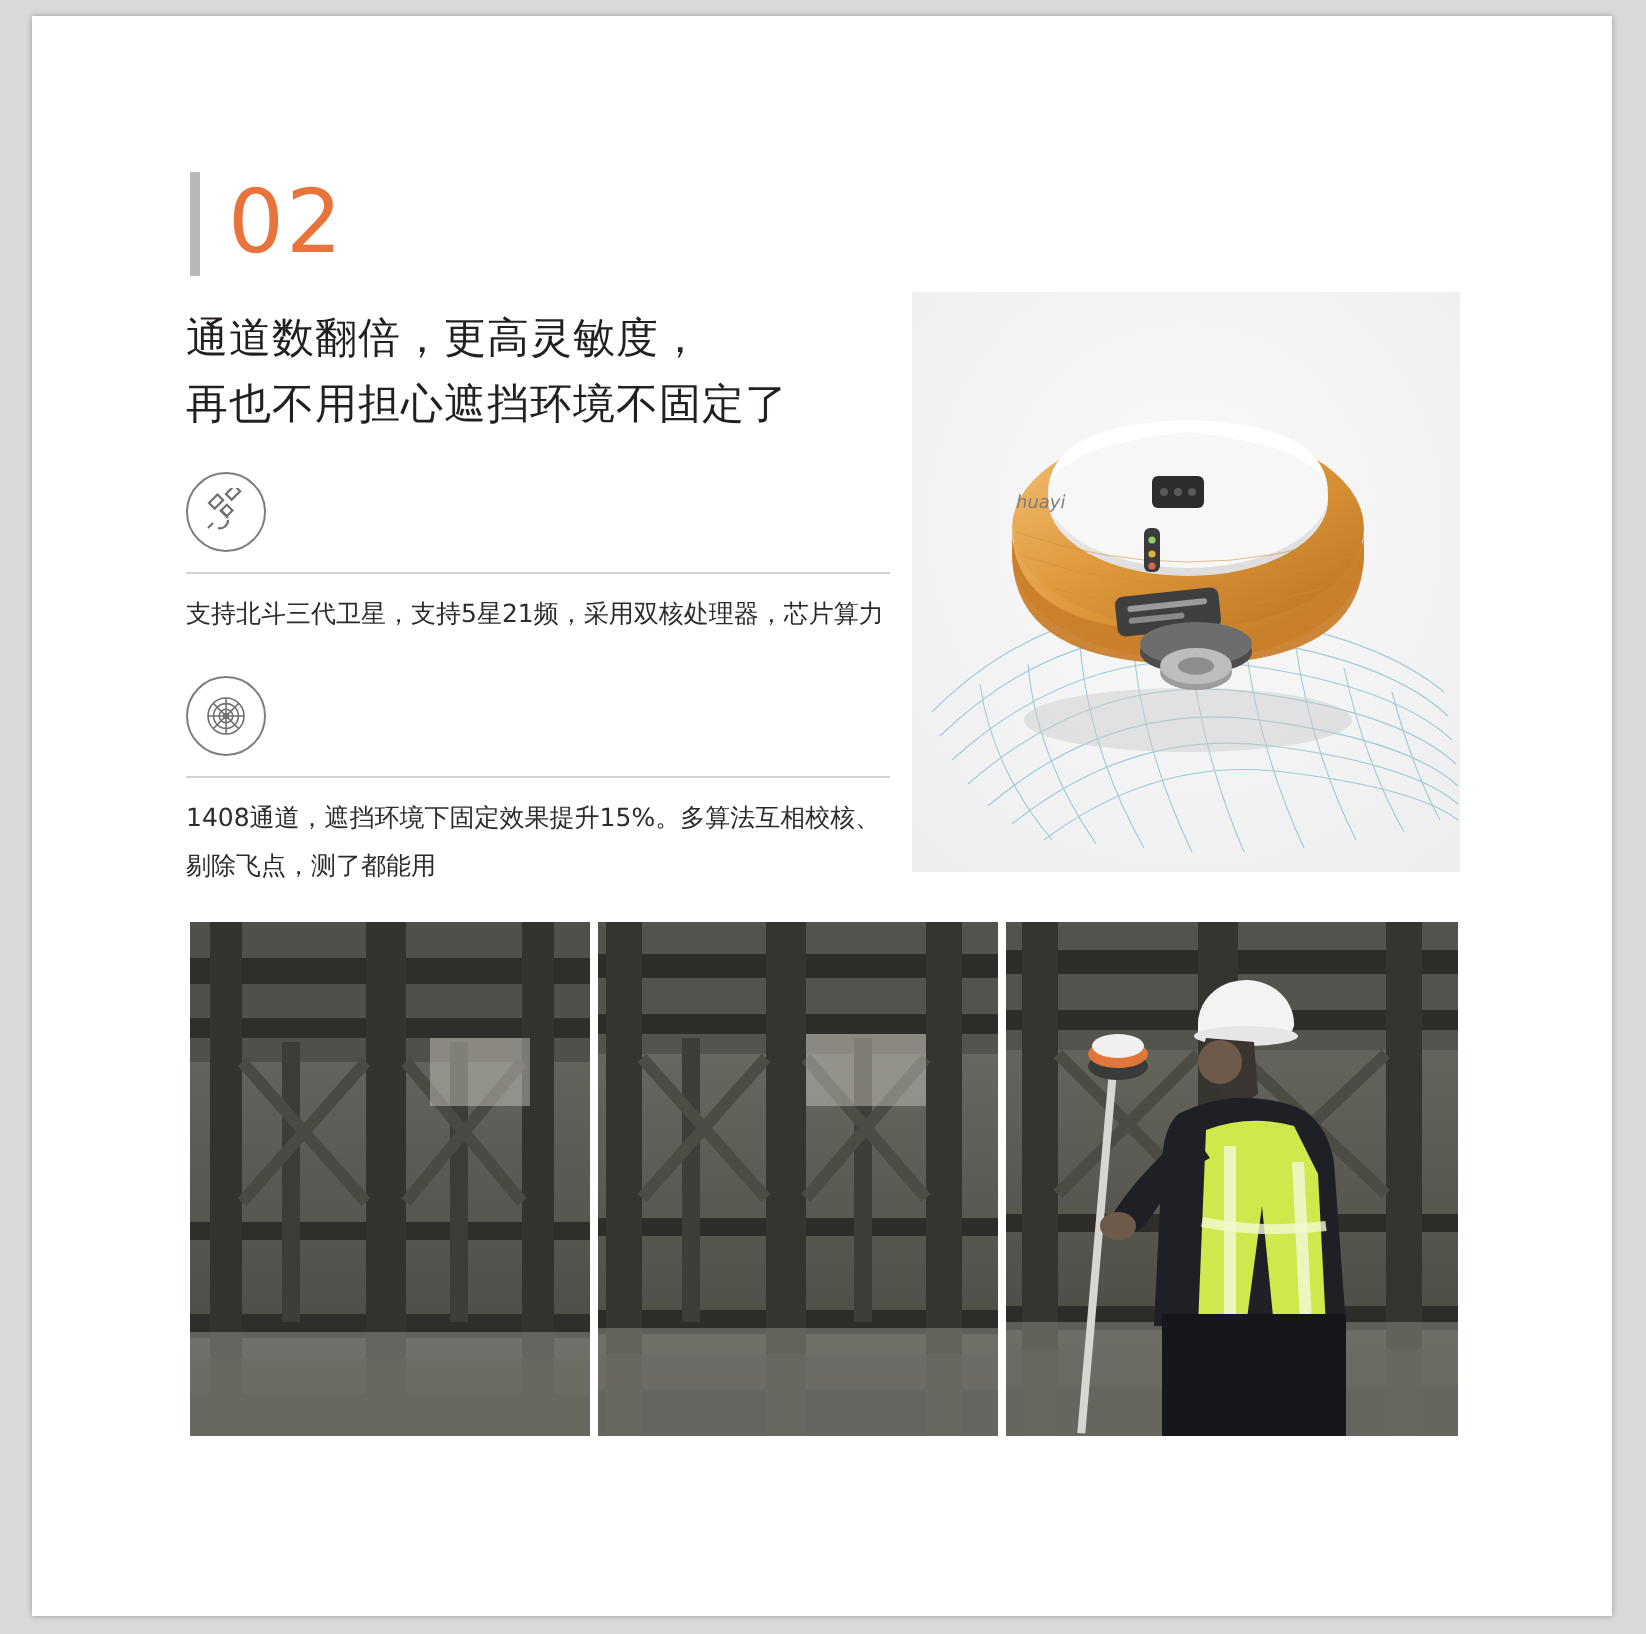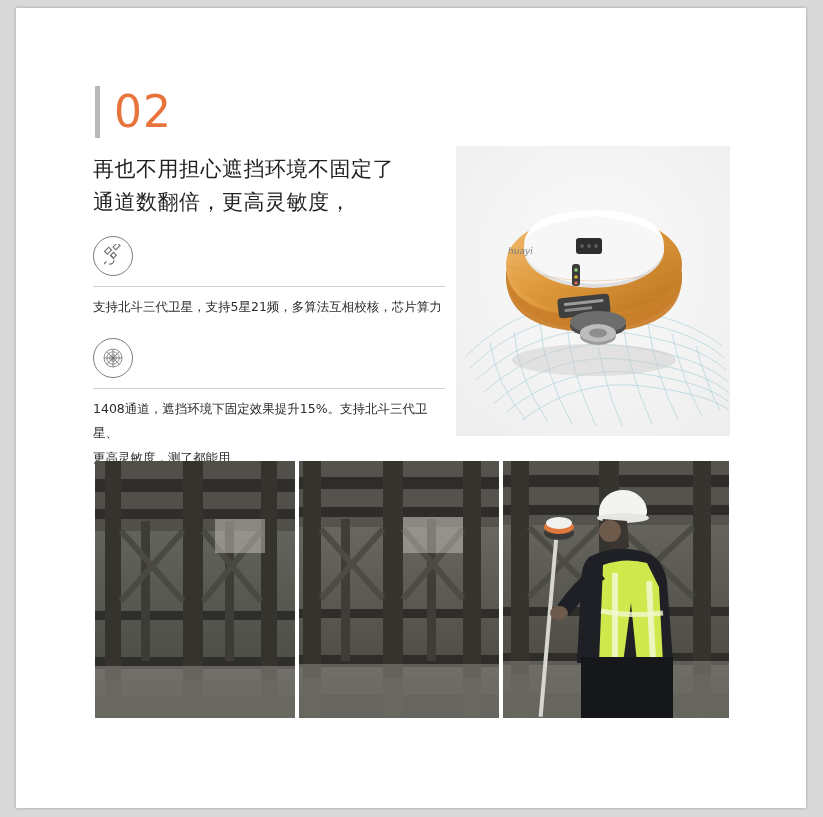--- a/index.html
+++ b/index.html
@@ -136,8 +136,8 @@
   </div>
 
   <div class="headline">
+    <div>通道数翻倍，更高灵敏度，</div>
     <div>再也不用担心遮挡环境不固定了</div>
-    <div>通道数翻倍，更高灵敏度，</div>
   </div>
 
   <div class="feature f1">

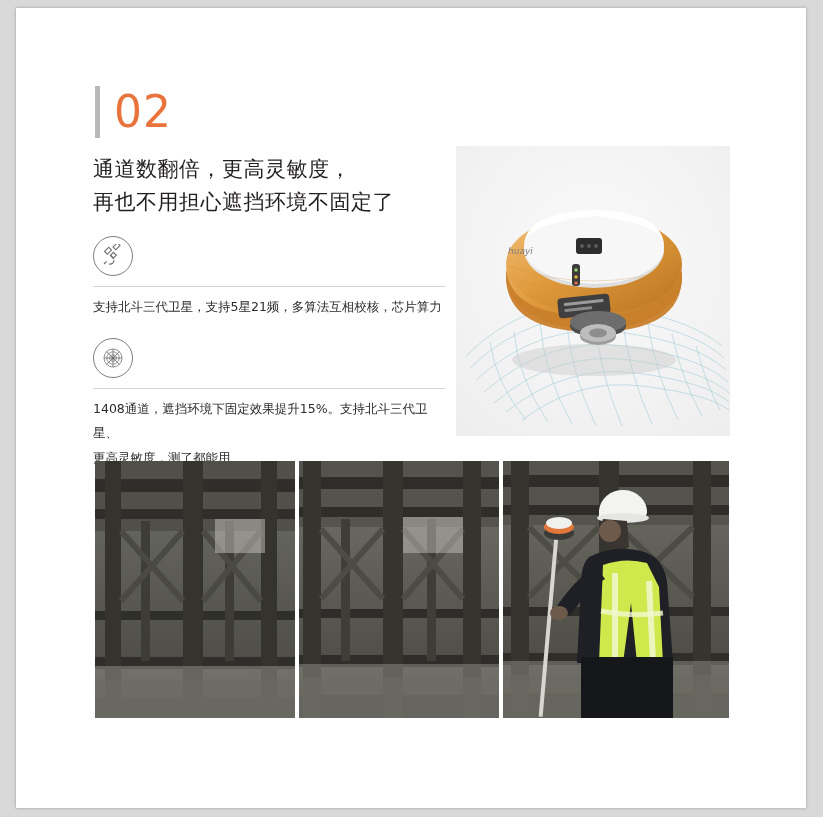--- a/index.html
+++ b/index.html
@@ -153,7 +153,7 @@
     </div>
     <div class="f-divider"></div>
     <div class="f-text">
-      <div>支持北斗三代卫星，支持5星21频，多算法互相校核，芯片算力</div>
+      <div>支持北斗三代卫星，支持5星21频，采用双核处理器，芯片算力</div>
     </div>
   </div>
 

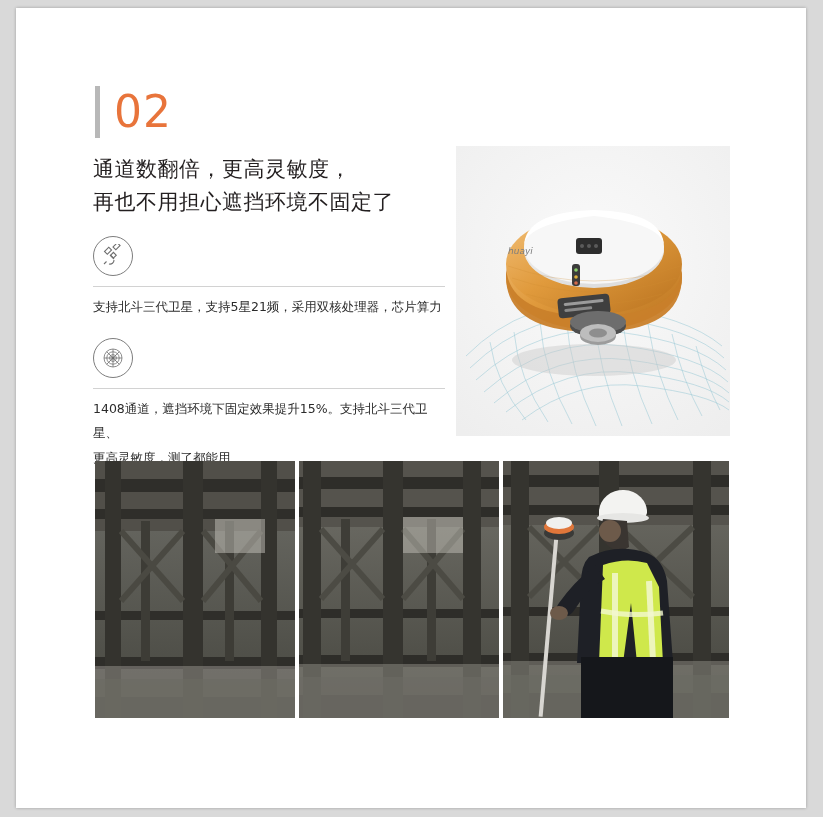--- a/index.html
+++ b/index.html
@@ -169,7 +169,7 @@
     </div>
     <div class="f-divider"></div>
     <div class="f-text">
-      <div>1408通道，遮挡环境下固定效果提升15%。支持北斗三代卫星、</div>
+      <div>1408通道，遮挡环境下固定效果提升15%。多算法互相校核、</div>
       <div>更高灵敏度，测了都能用</div>
     </div>
   </div>

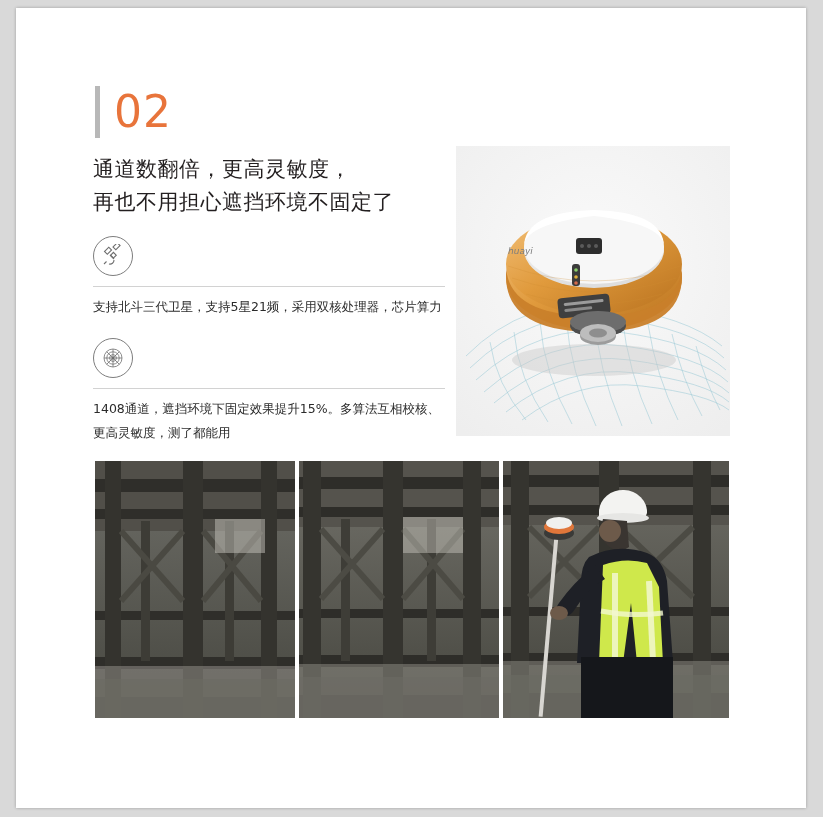--- a/index.html
+++ b/index.html
@@ -170,7 +170,7 @@
     <div class="f-divider"></div>
     <div class="f-text">
       <div>1408通道，遮挡环境下固定效果提升15%。多算法互相校核、</div>
-      <div>更高灵敏度，测了都能用</div>
+      <div>剔除飞点，测了都能用</div>
     </div>
   </div>
 

